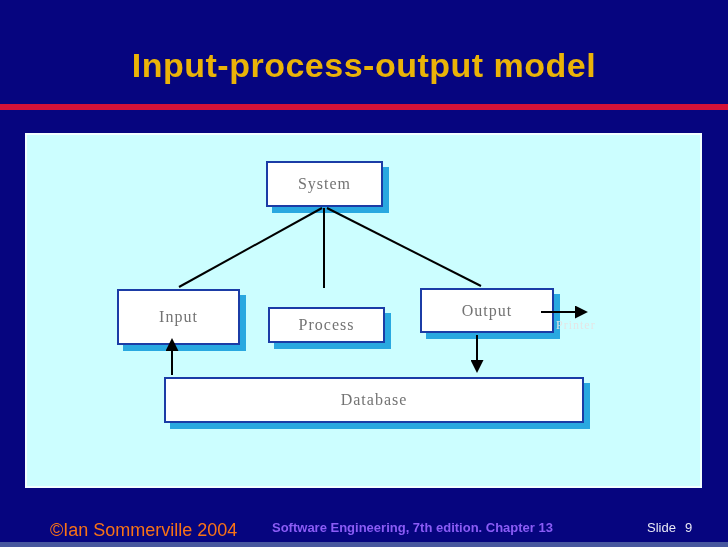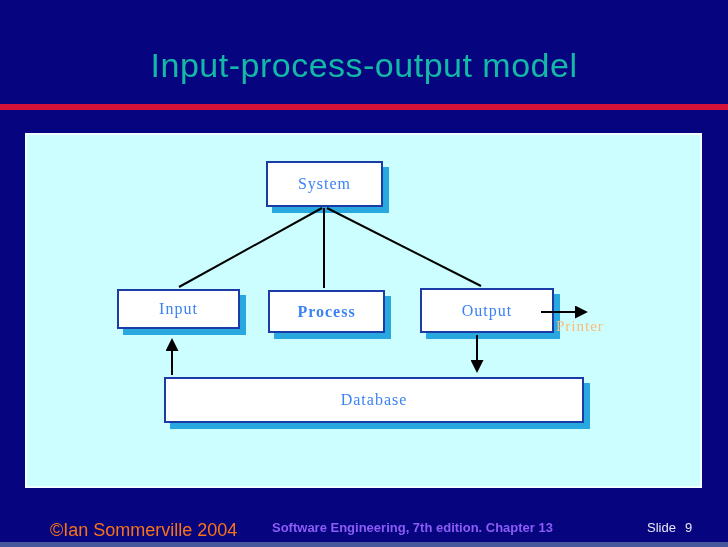--- a/index.html
+++ b/index.html
@@ -10,7 +10,7 @@
   }
   .slide-title{
     position:absolute;left:0;top:46px;width:728px;text-align:center;
-    color:#14b8a6;font-size:34px;font-weight:400;letter-spacing:0.5px;
+    color:#eab308;font-size:34px;font-weight:700;letter-spacing:0.5px;
   }
   .accent-rule{
     position:absolute;left:0;top:104px;width:728px;height:6px;

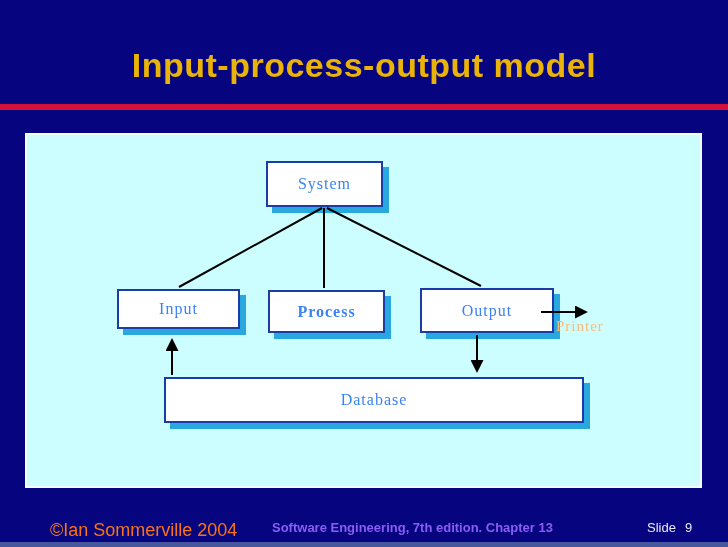--- a/index.html
+++ b/index.html
@@ -24,7 +24,7 @@
     position:absolute;background:#FFFFFF;border:2px solid #1B3CA6;
     box-shadow:6px 6px 0 #29A8E0;box-sizing:border-box;
     display:flex;align-items:center;justify-content:center;
-    font-family:"Liberation Serif", serif;font-size:16px;color:#3b82f6;
+    font-family:"Liberation Serif", serif;font-size:16px;color:#737373;
     letter-spacing:1px;
   }
   .node-system  {left:266px;top:161px;width:117px;height:46px;}

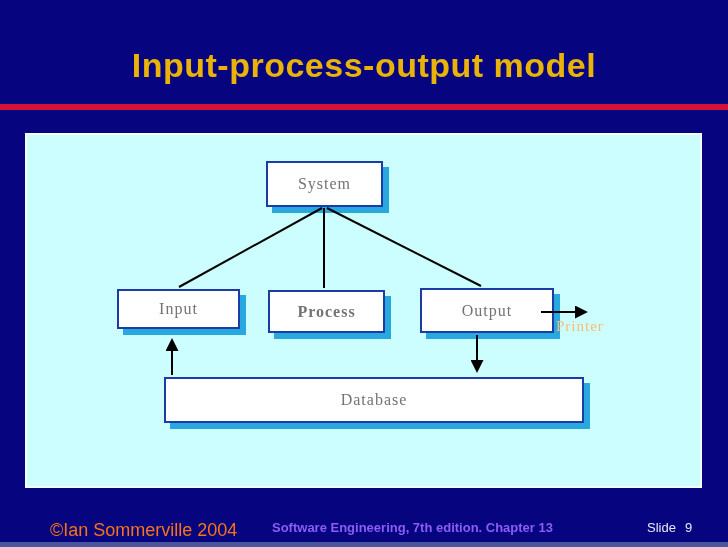--- a/index.html
+++ b/index.html
@@ -28,7 +28,7 @@
     letter-spacing:1px;
   }
   .node-system  {left:266px;top:161px;width:117px;height:46px;}
-  .node-input   {left:117px;top:289px;width:123px;height:40px;}
+  .node-input   {left:117px;top:289px;width:123px;height:56px;}
   .node-process {left:268px;top:290px;width:117px;height:43px;font-weight:bold;}
   .node-output  {left:420px;top:288px;width:134px;height:45px;}
   .node-database{left:120px;top:377px;width:420px;height:46px;margin-left:44px;}

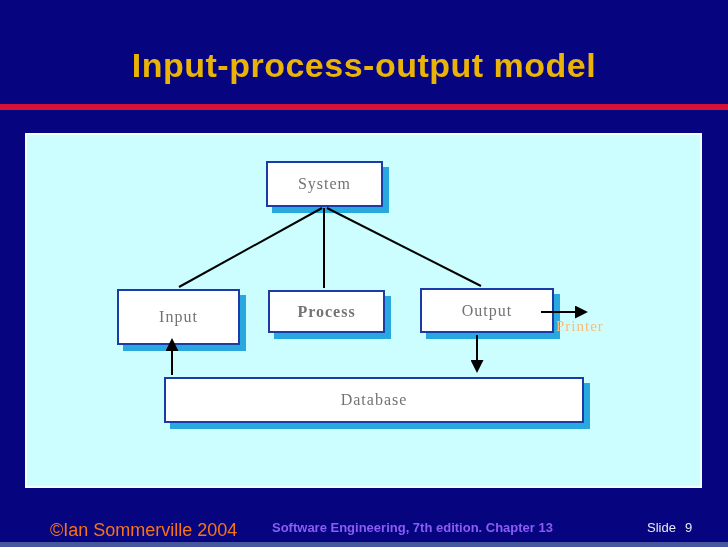--- a/index.html
+++ b/index.html
@@ -29,7 +29,7 @@
   }
   .node-system  {left:266px;top:161px;width:117px;height:46px;}
   .node-input   {left:117px;top:289px;width:123px;height:56px;}
-  .node-process {left:268px;top:290px;width:117px;height:43px;font-weight:bold;}
+  .node-process {left:268px;top:307px;width:117px;height:36px;}
   .node-output  {left:420px;top:288px;width:134px;height:45px;}
   .node-database{left:120px;top:377px;width:420px;height:46px;margin-left:44px;}
   .connector-layer{

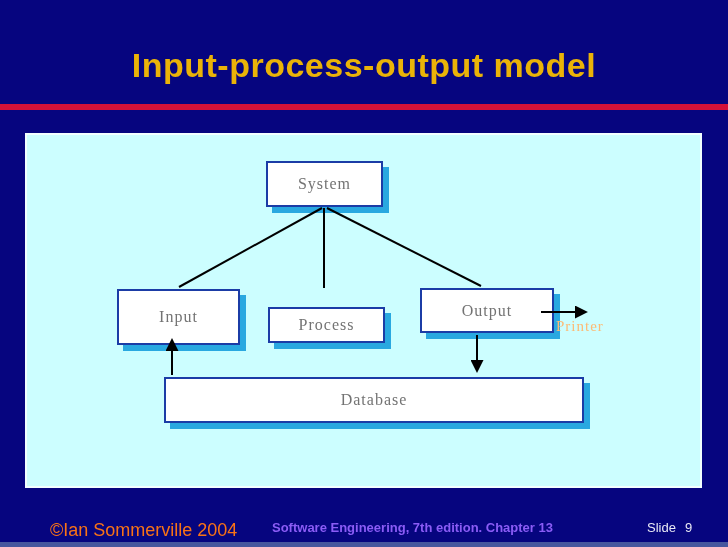--- a/index.html
+++ b/index.html
@@ -38,7 +38,7 @@
   }
   .printer-label{
     position:absolute;left:556px;top:318px;
-    font-family:"Liberation Serif", serif;font-size:15px;color:#fdba74;
+    font-family:"Liberation Serif", serif;font-size:12px;color:#e5e5e5;
     letter-spacing:1px;
   }
   .footer-copyright{

